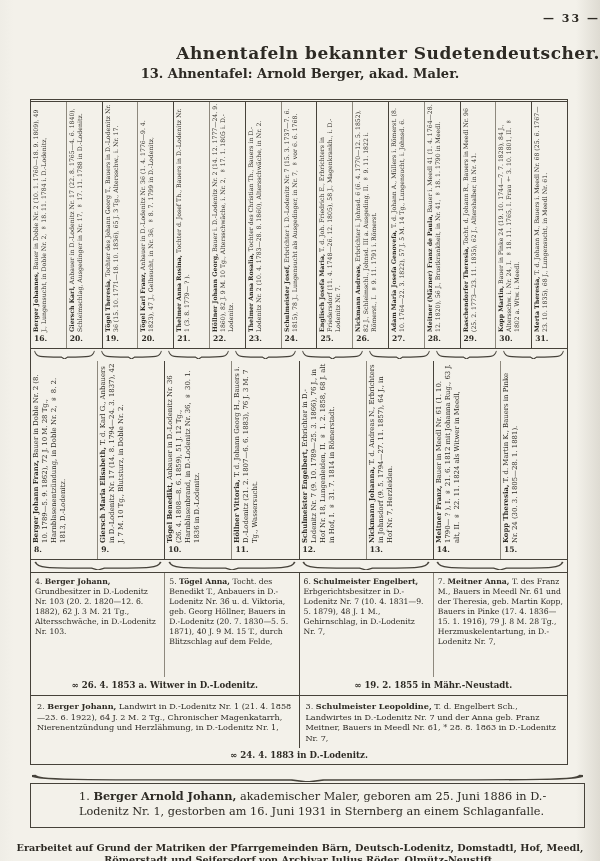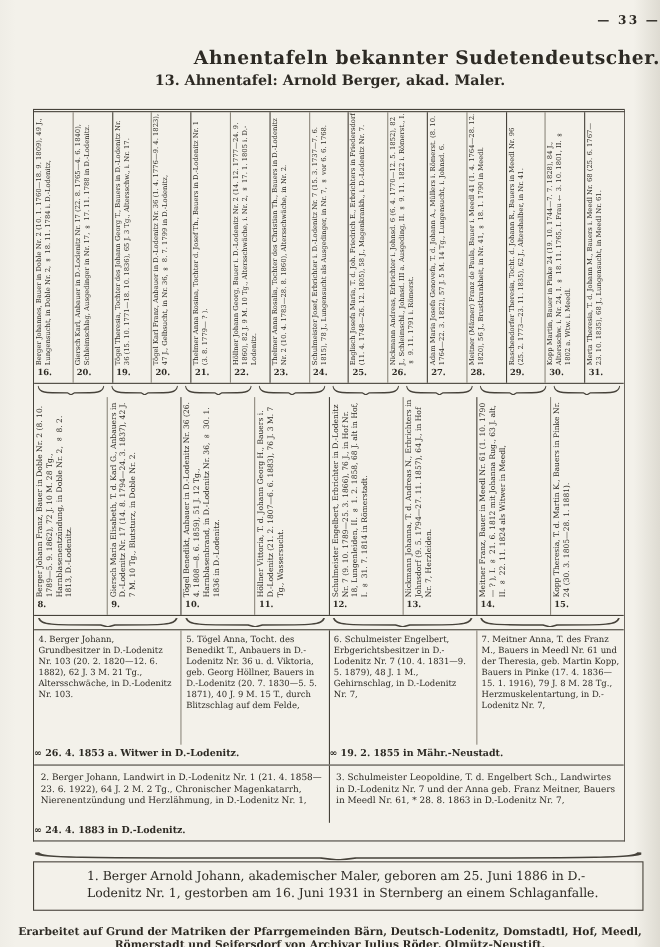--- a/index.html
+++ b/index.html
@@ -39,7 +39,7 @@
   .band1 .vtext{ font-size:6.2px; line-height:1.32; }
   .band2 .vtext{ font-size:6.9px; line-height:1.3; }
   .vnum{ flex:0 0 13px; font-size:7.6px; font-weight:bold; padding:0 0 1px 3px; }
-  .nm{ font-weight:normal; }
+  .nm{ font-weight:bold; }
 
   .bracerow{ display:flex; height:12px; border-top:1.2px solid var(--line); }
   .brace{ flex:1 1 0; padding:1px 3px 0 3px; }

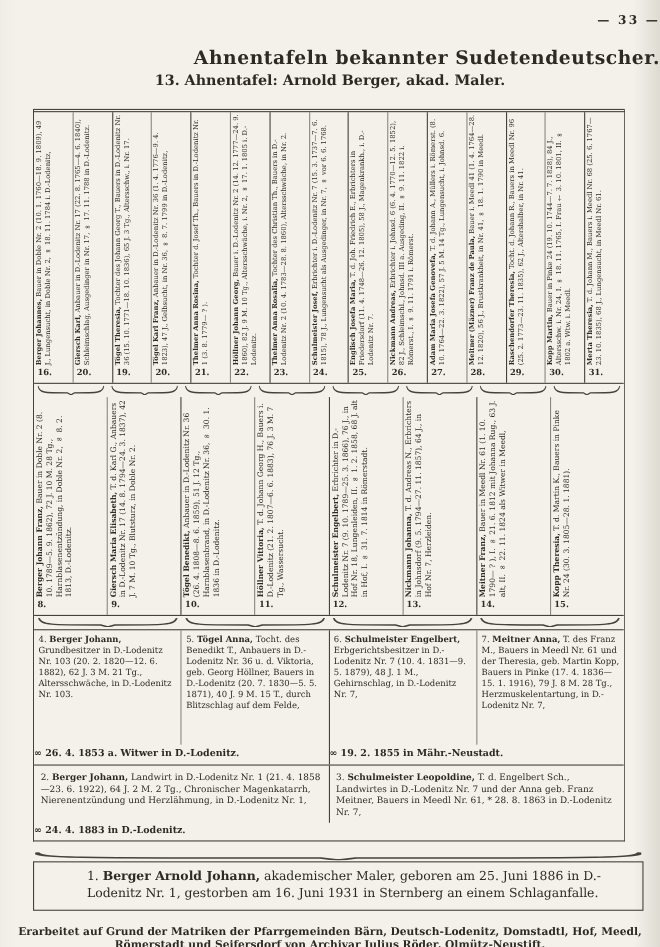--- a/index.html
+++ b/index.html
@@ -53,7 +53,7 @@
   .entry{ flex:1 1 0; min-width:0; padding:4px 4px 3px 4px; font-size:7.7px; line-height:1.3; box-sizing:border-box;}
   .pairboxes .entry + .entry{ border-left:1px solid var(--thin); }
   .entry .no{ font-weight:normal; }
-  .mline{ font-size:8.6px; font-weight:bold; padding:3px 0 5px 0; }
+  .mline{ text-align:center; font-size:8.6px; font-weight:bold; padding:3px 0 5px 0; }
   .band3 .pairboxes{ min-height:104px; }
 
   .band4{ border-top:1.4px solid var(--line); }

